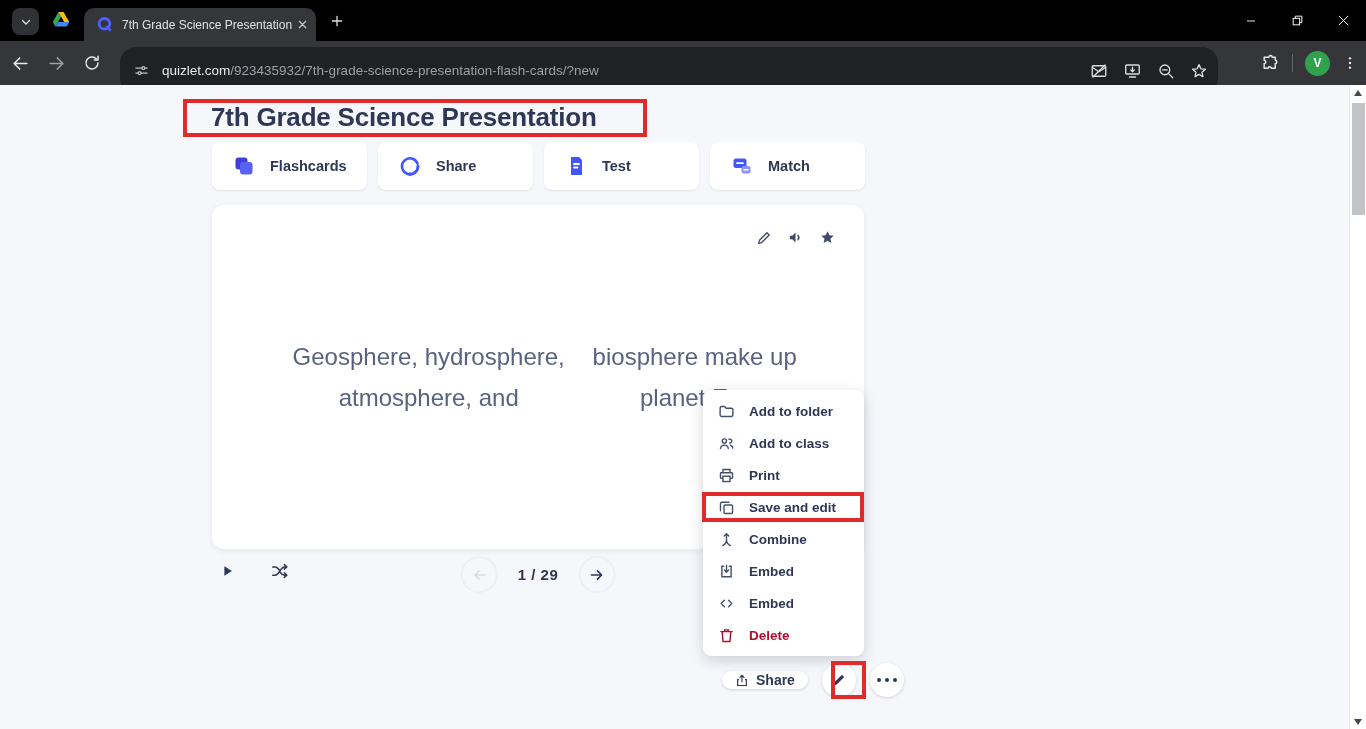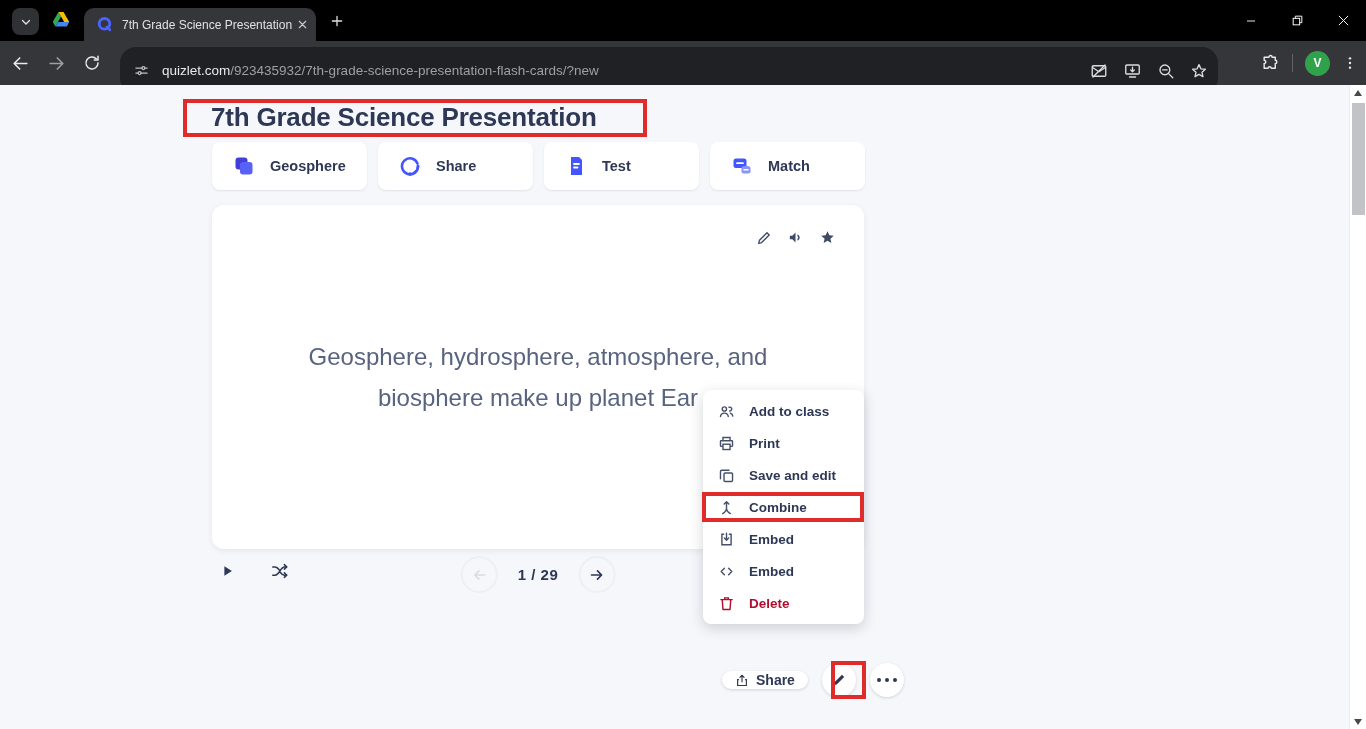--- a/index.html
+++ b/index.html
@@ -211,7 +211,7 @@
           <rect x="3.5" y="3.5" width="12" height="12" rx="3" fill="#423ed8"></rect>
           <rect x="8" y="8" width="12.5" height="12.5" rx="3" fill="#5861f5"></rect>
         </svg>
-      <span class="mode-label">Geosphere</span>
+      <span class="mode-label">Flashcards</span>
     </div>
     <div class="mode-btn">
       <svg width="24" height="24" viewBox="0 0 24 24" fill="none">

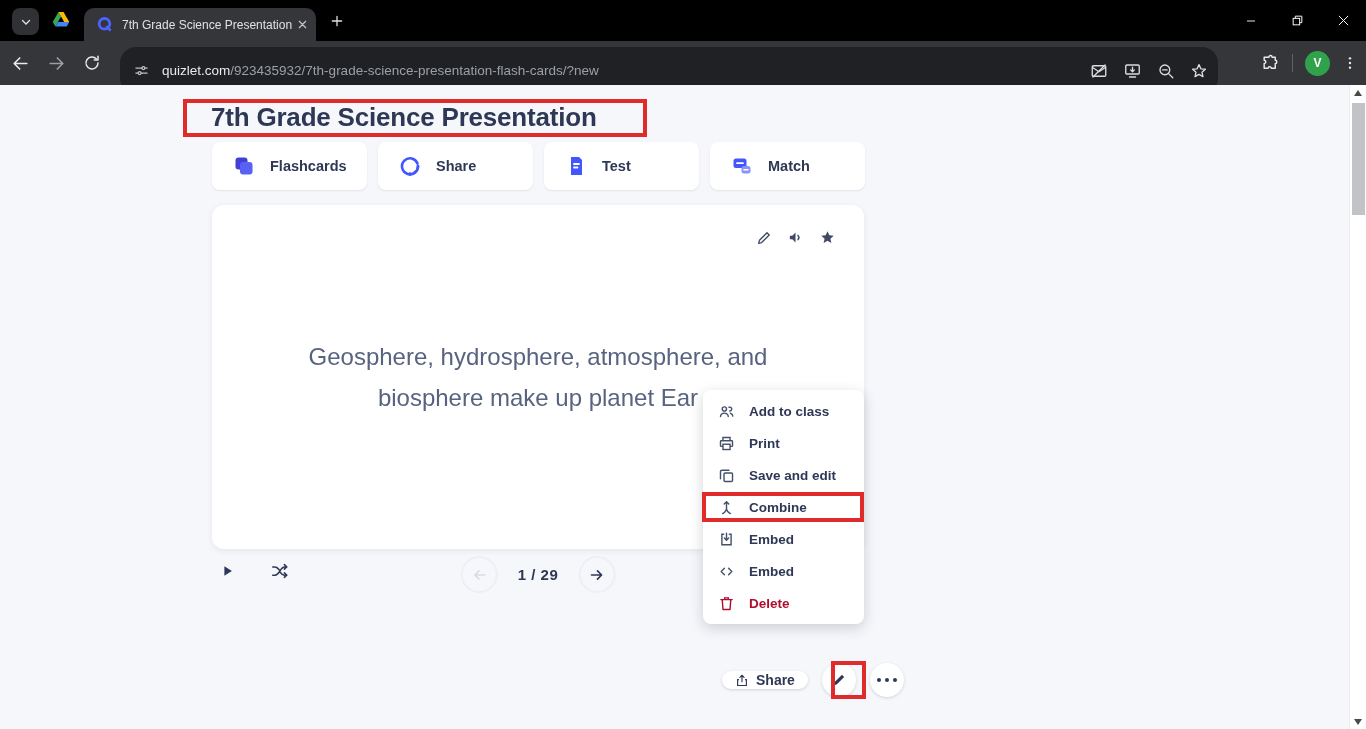--- a/index.html
+++ b/index.html
@@ -50,7 +50,7 @@
     border-radius:12px; box-shadow:0 2px 6px rgba(40,46,62,.08); }
   .card-tools { position:absolute; top:24px; right:28px; display:flex; gap:15px; align-items:center; color:#3f4a66; }
   .card-text { position:absolute; inset:0; display:flex; align-items:center; justify-content:center;
-    text-align:center; flex-direction:column; color:#586380; font-size:24px; line-height:41px; padding:0 60px; }
+    text-align:center; flex-direction:row; color:#586380; font-size:24px; line-height:41px; padding:0 60px; }
 
   .controls { position:absolute; left:212px; top:471px; width:652px; height:44px; }
   .ctl-left { position:absolute; left:8px; top:6px; display:flex; gap:34px; align-items:center; color:#2e3856; }

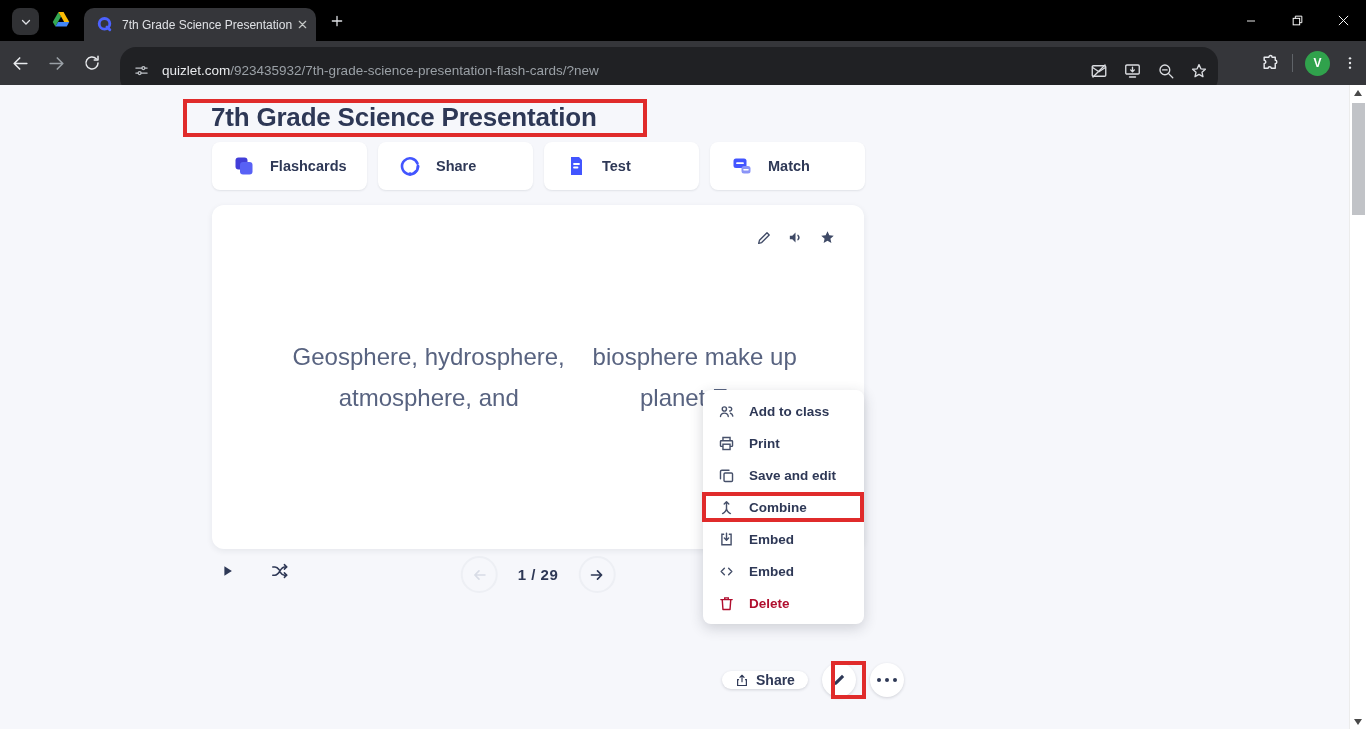--- a/index.html
+++ b/index.html
@@ -308,6 +308,12 @@
   <div class="menu">
     <div class="menu-item">
       <svg class="mi-icon" width="17" height="17" viewBox="0 0 24 24" fill="none">
+          <path d="M3 7a2 2 0 0 1 2-2h4.5l2 2.5H19a2 2 0 0 1 2 2V17a2 2 0 0 1-2 2H5a2 2 0 0 1-2-2V7z" stroke="currentColor" stroke-width="2" stroke-linejoin="round"></path>
+        </svg>
+      <span>Add to folder</span>
+    </div>
+    <div class="menu-item">
+      <svg class="mi-icon" width="17" height="17" viewBox="0 0 24 24" fill="none">
           <circle cx="9" cy="8.5" r="3" stroke="currentColor" stroke-width="2"></circle>
           <path d="M3.5 19c.4-3 2.7-4.7 5.5-4.7s5.1 1.7 5.5 4.7" stroke="currentColor" stroke-width="2" stroke-linecap="round"></path>
           <path d="M15.5 6a2.8 2.8 0 1 1 1 5.4M17.5 14.4c2 .5 3.1 2 3.4 4" stroke="currentColor" stroke-width="2" stroke-linecap="round"></path>

